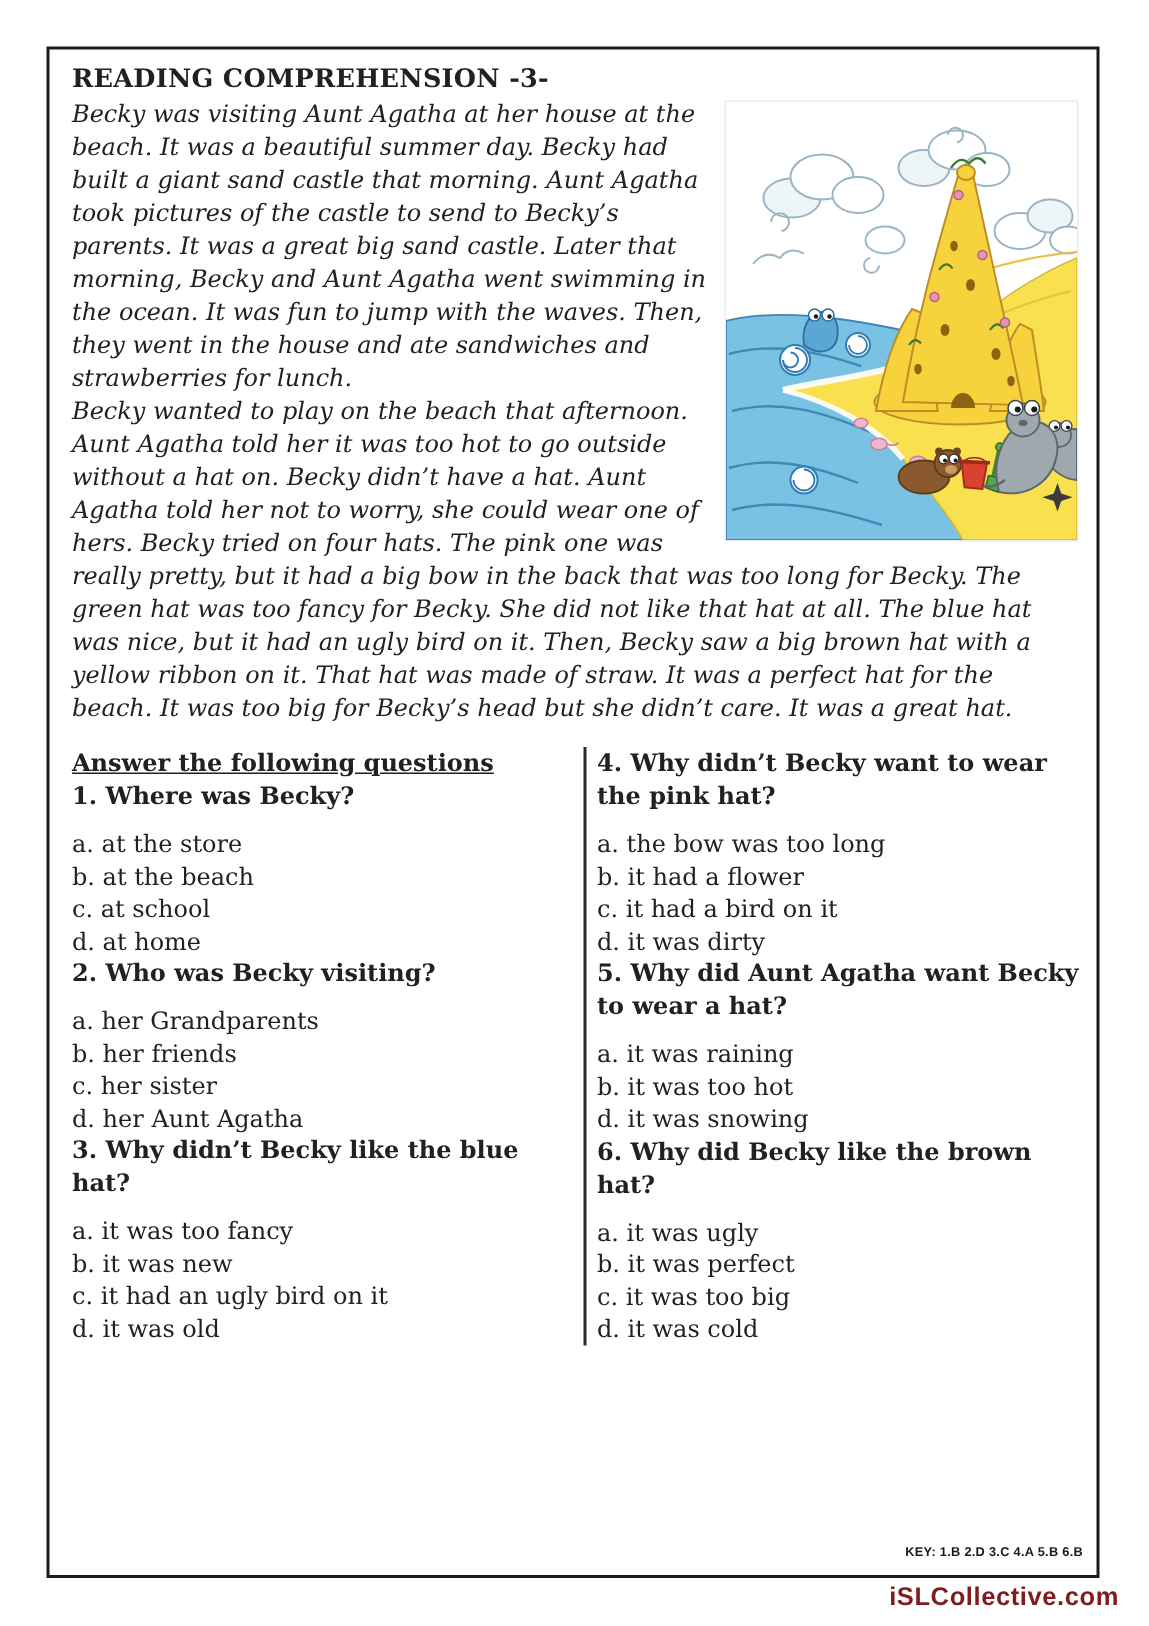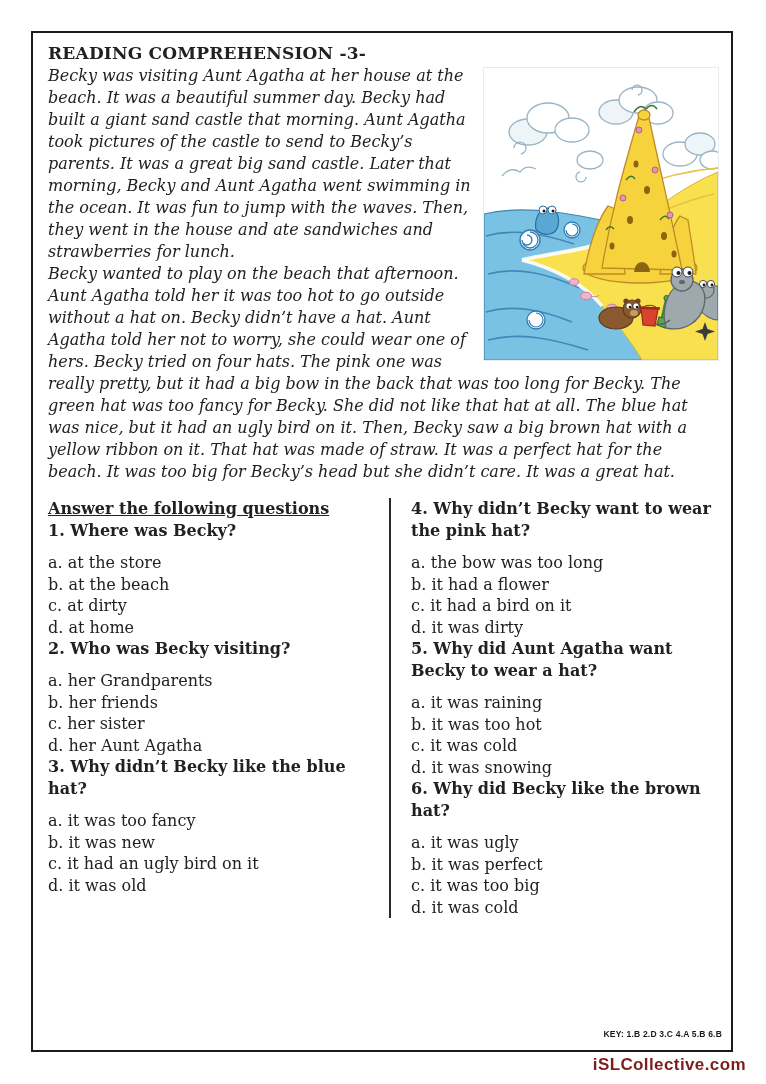--- a/index.html
+++ b/index.html
@@ -21,7 +21,7 @@
   .illus svg{display:block;}
   .questions{display:flex;margin-top:15px;clear:both;}
   .col-left{flex:0 0 341px;width:341px;padding-right:12px;box-sizing:border-box;}
-  .col-right{flex:1;border-left:2px solid #2b2b2b;padding-left:20px;}
+  .col-right{flex:1;border-left:2px solid #2b2b2b;padding-left:7px;}
   .q-heading{font-weight:bold;text-decoration:underline;font-size:16px;line-height:22px;}
   .q-title{font-weight:bold;font-size:16px;line-height:22px;}
   .q-options{margin:10px 0 0 0;font-size:16px;line-height:21.5px;}

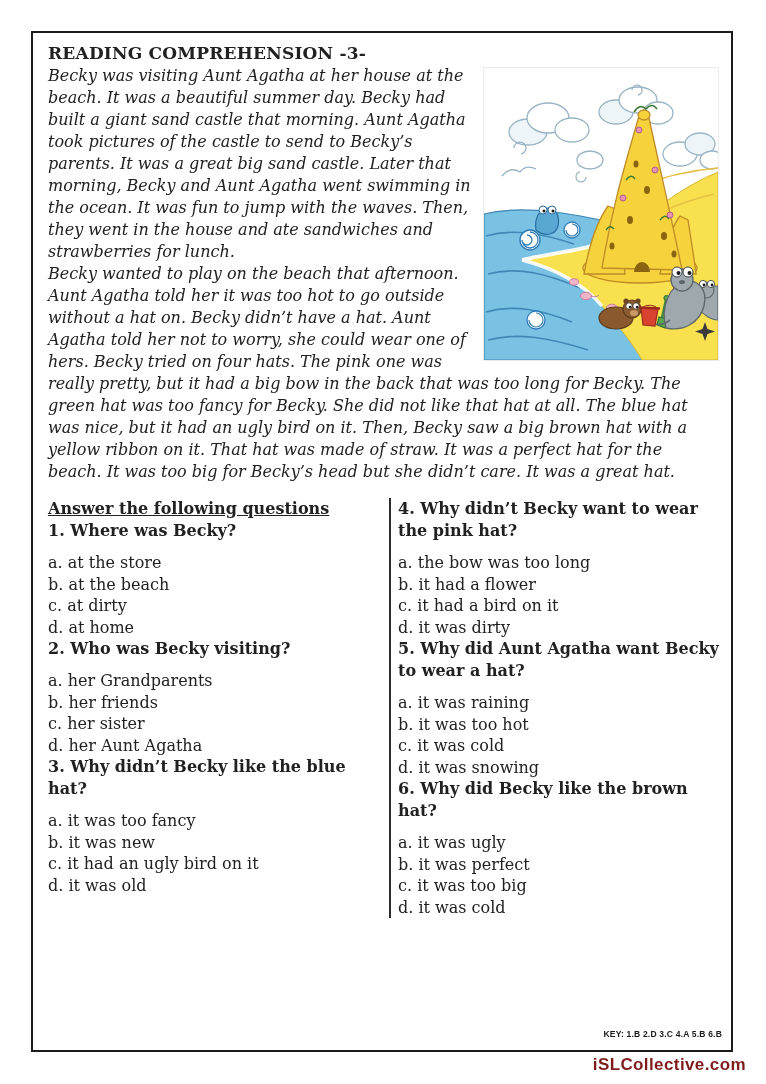--- a/index.html
+++ b/index.html
@@ -179,7 +179,7 @@
           <div class="q-options">
             <div>a. at the store</div>
             <div>b. at the beach</div>
-            <div>c. at dirty</div>
+            <div>c. at school</div>
             <div>d. at home</div>
           </div>
         </div>

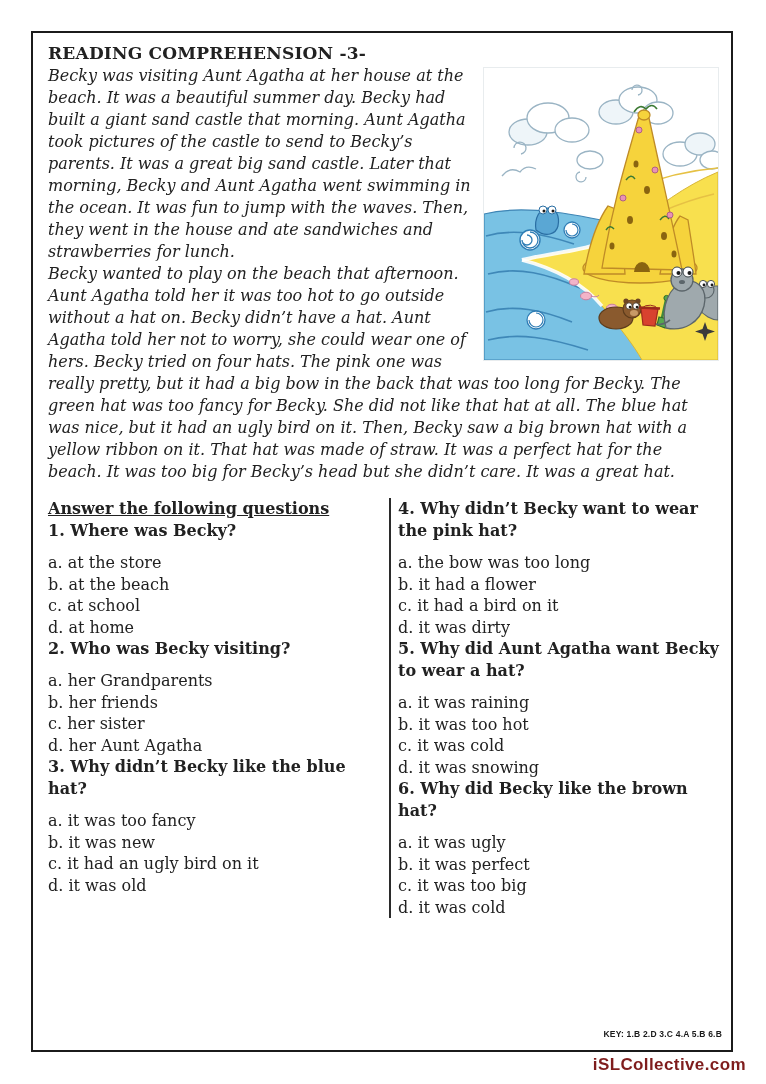--- a/index.html
+++ b/index.html
@@ -221,7 +221,6 @@
           <div class="q-options">
             <div>a. it was raining</div>
             <div>b. it was too hot</div>
-            <div>c. it was cold</div>
             <div>d. it was snowing</div>
           </div>
         </div>

